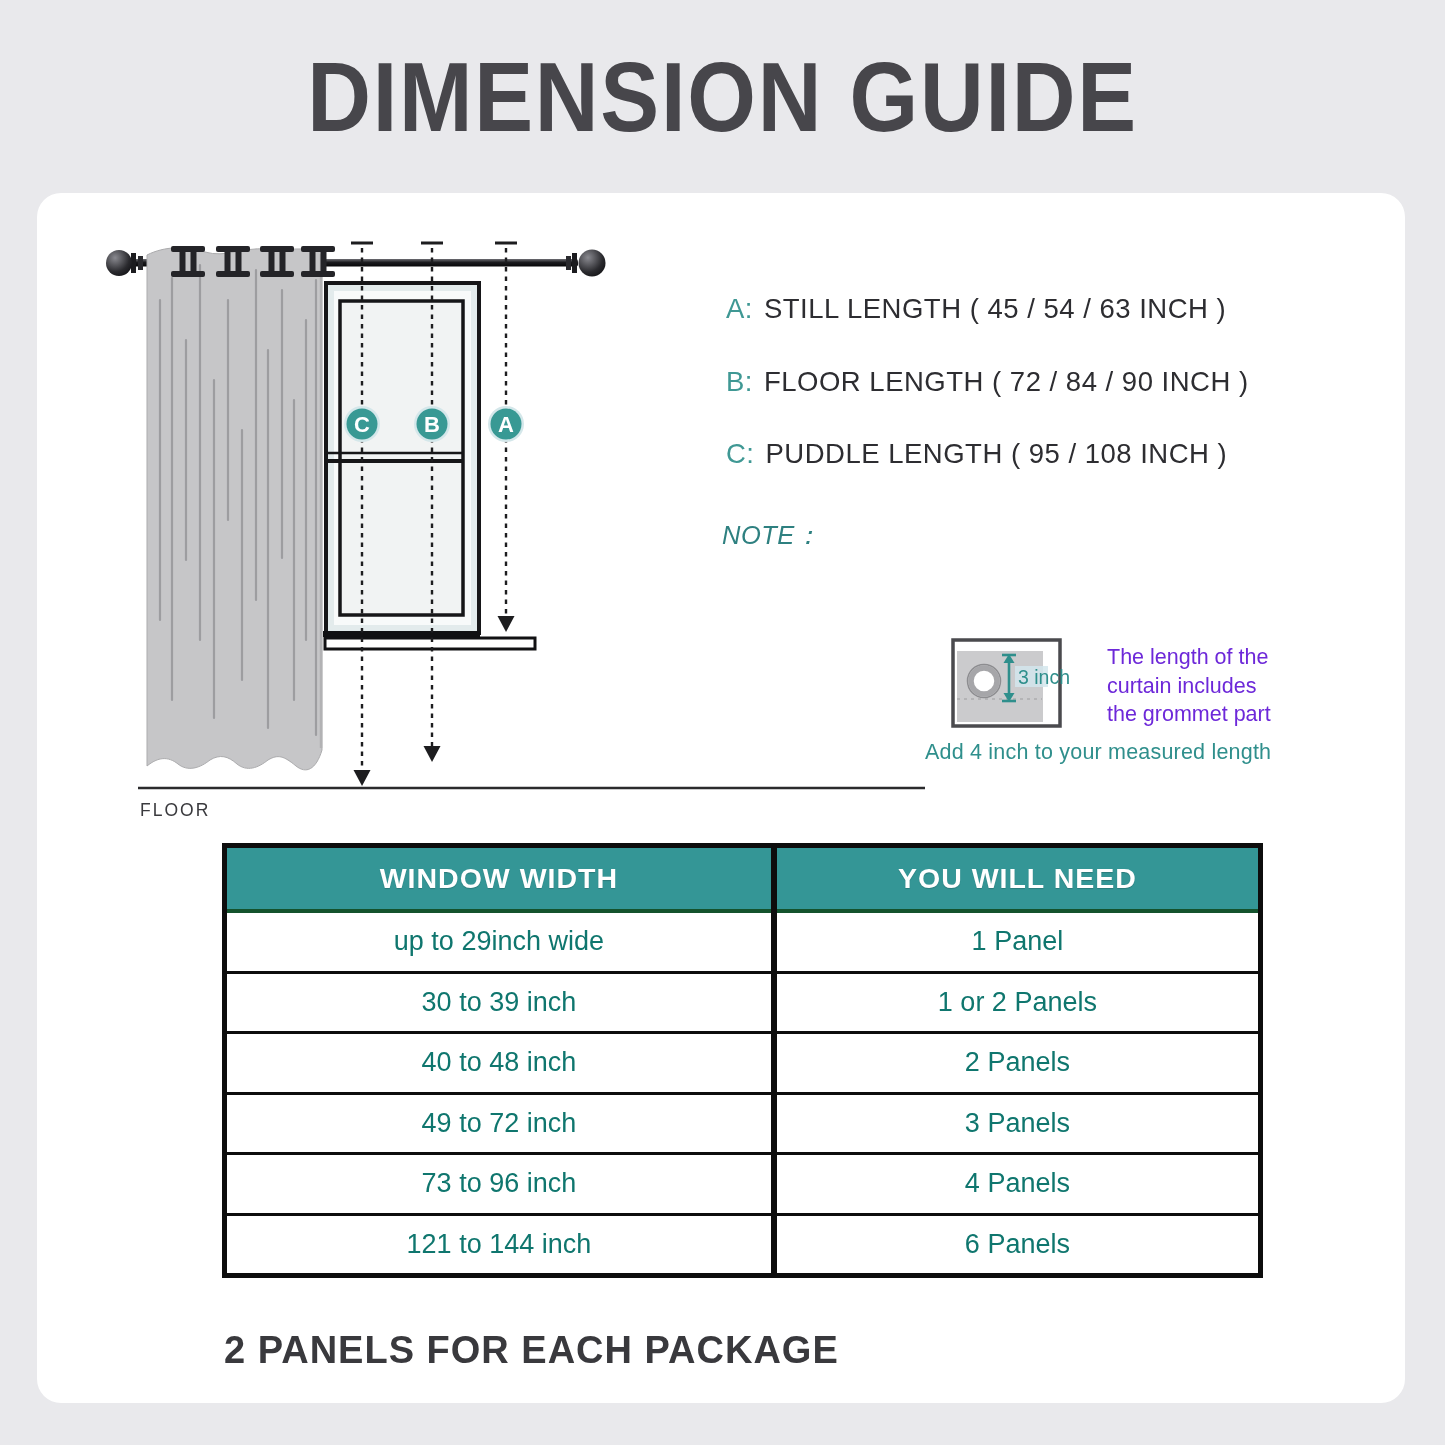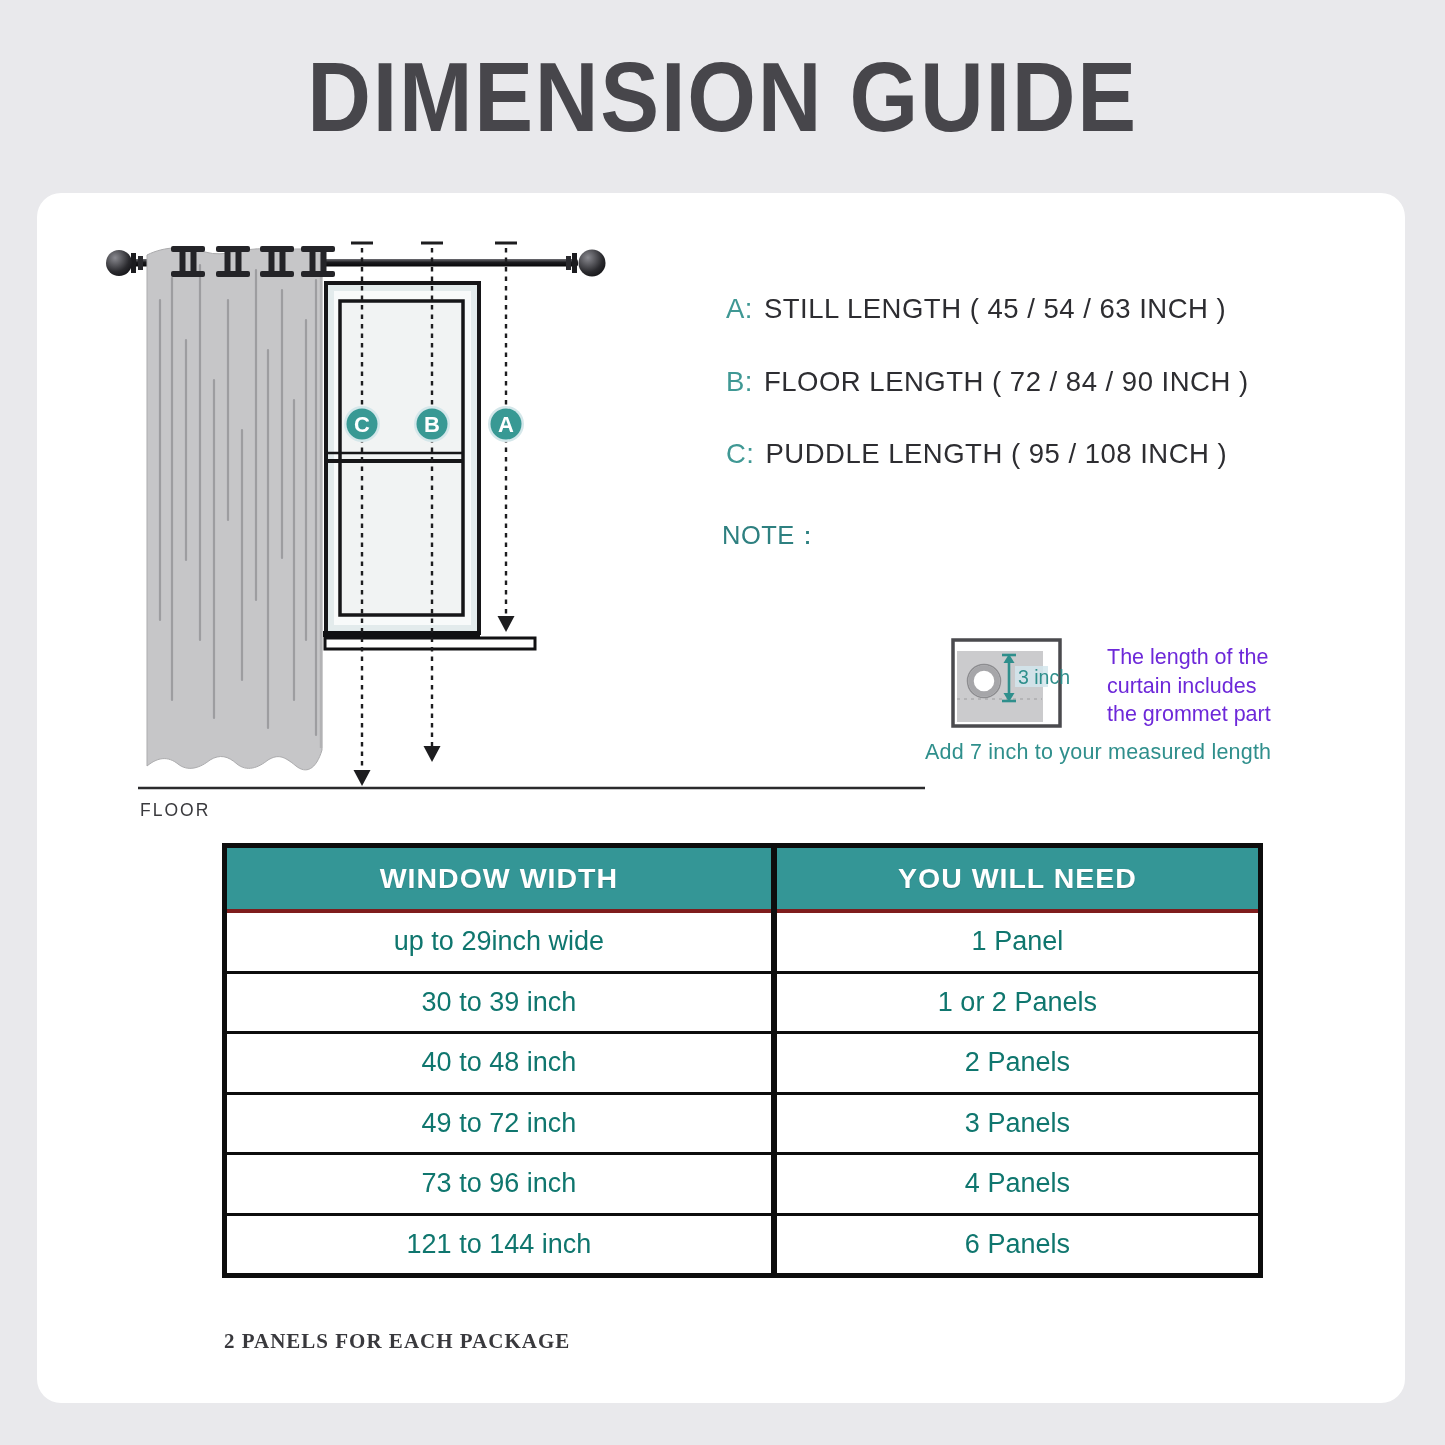--- a/index.html
+++ b/index.html
@@ -29,7 +29,7 @@
     left:722px;top:518px;display:flex;align-items:flex-start;
     font-size:25.5px;color:#2e8080;letter-spacing:.5px;white-space:nowrap;
   }
-  .note-label{margin-right:20px;}
+  .note-label{margin-right:20px;font-style:italic;}
   .note-lines{line-height:45px;}
   .note-line2{margin-left:2px;}
   .grommet-desc{

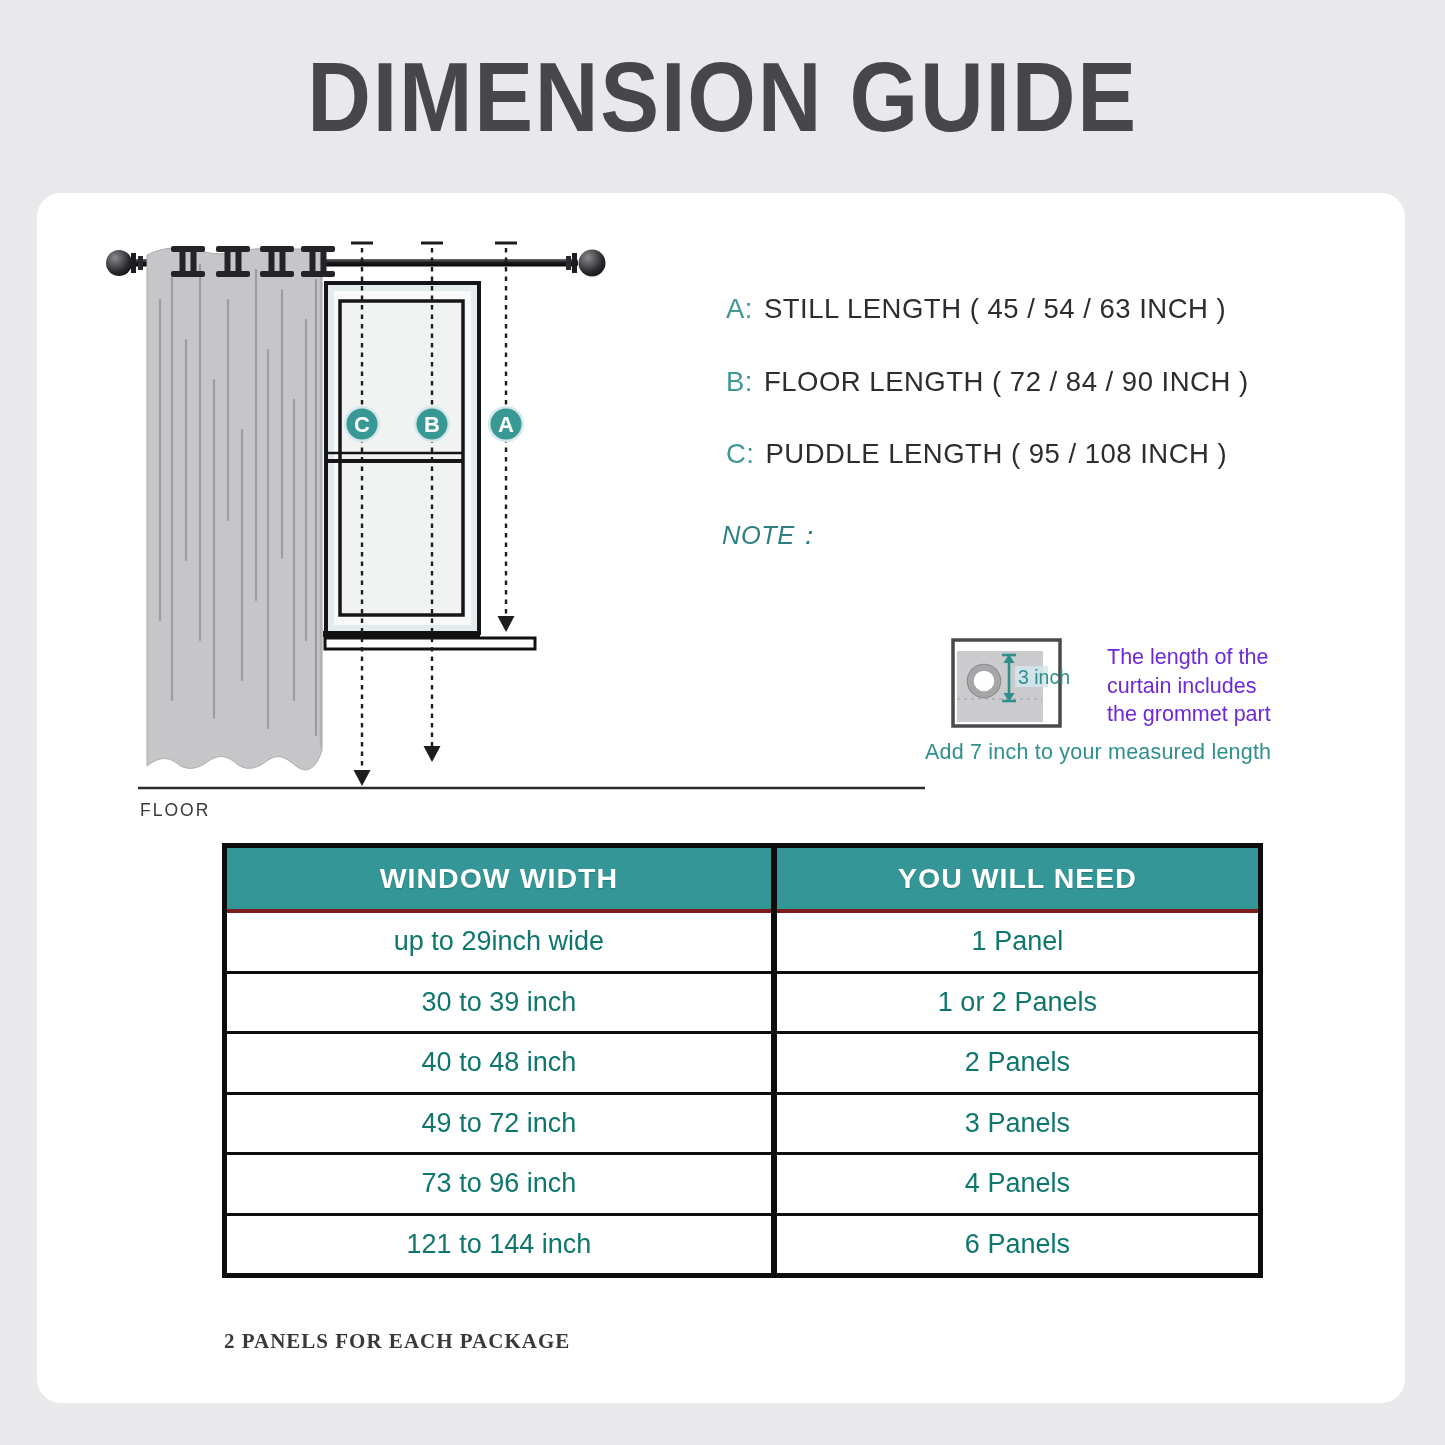--- a/index.html
+++ b/index.html
@@ -216,7 +216,7 @@
   <div>curtain includes</div>
   <div>the grommet part</div>
 </div>
-<div class="abs grommet-tip">Add 7 inch to your measured length</div>
+<div class="abs grommet-tip">Add 4 inch to your measured length</div>
 
 <table class="dim-table">
   <thead>

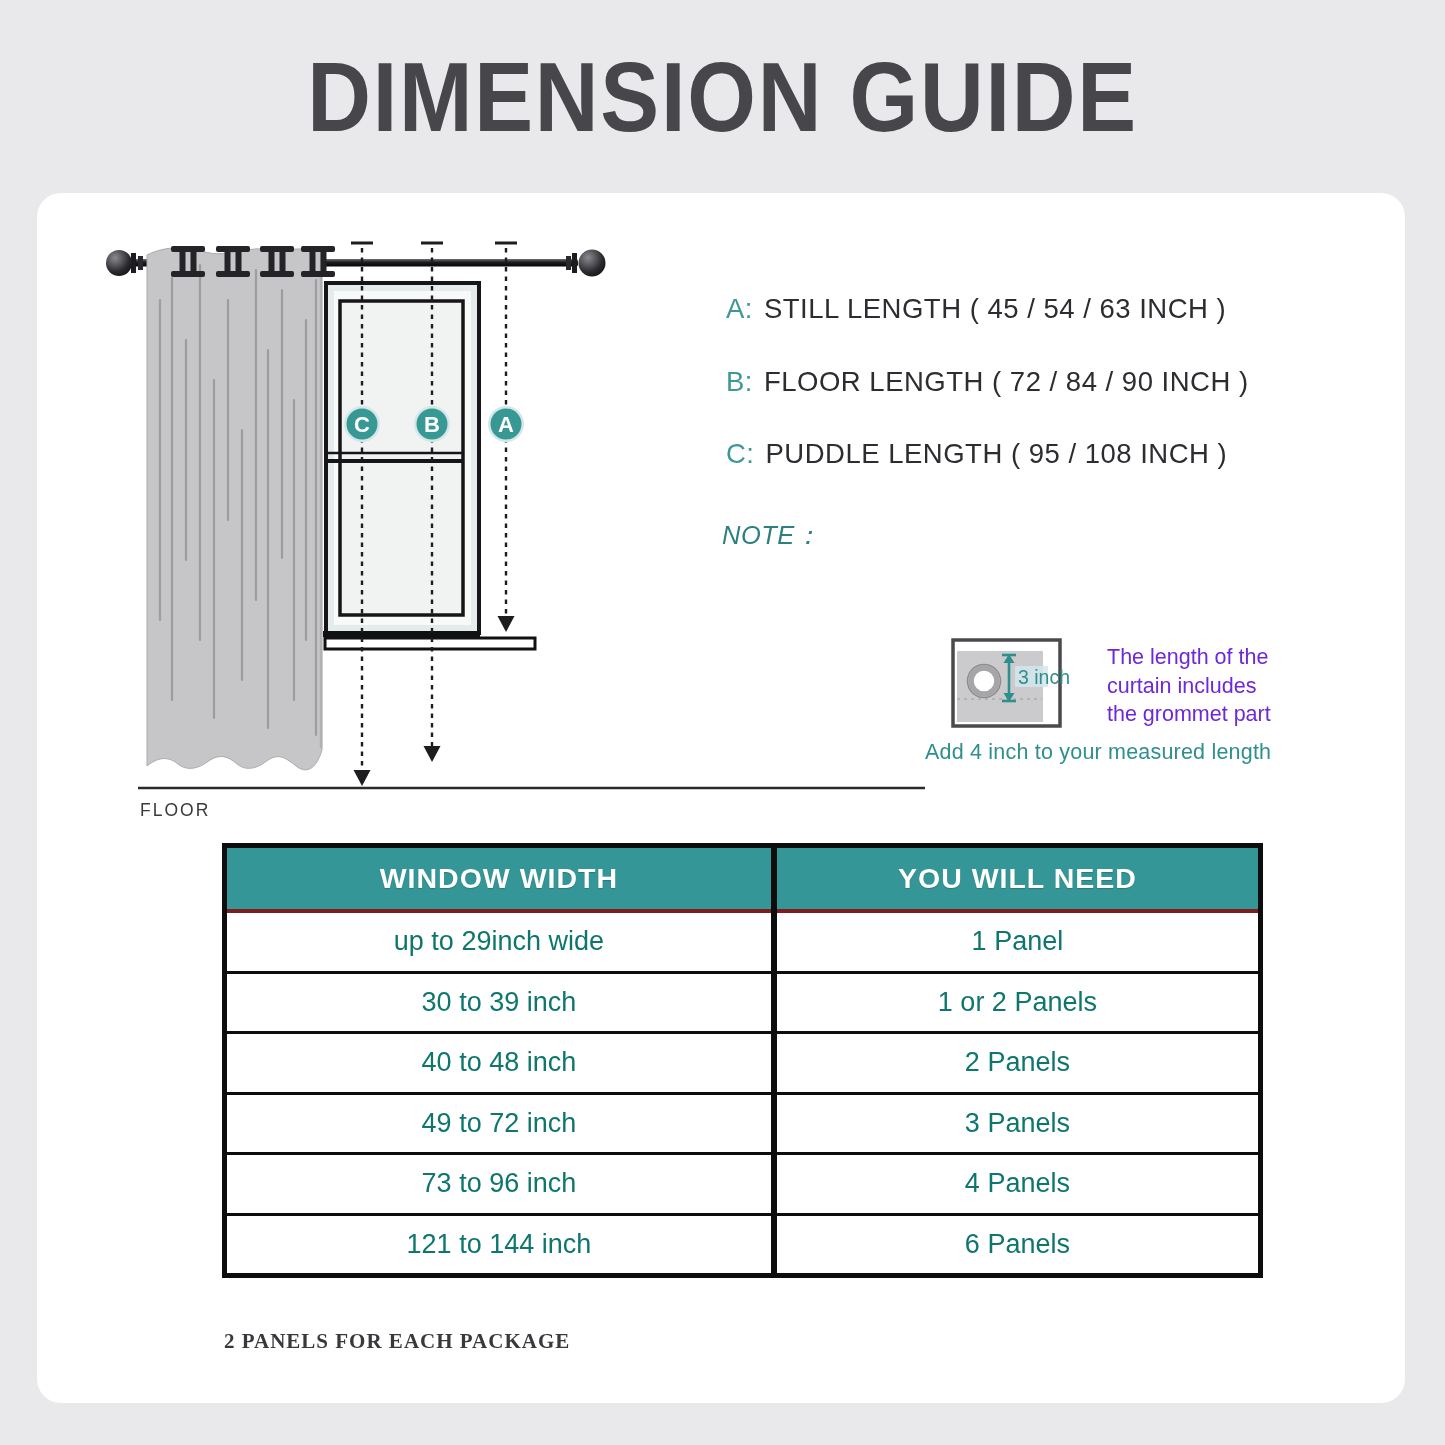--- a/index.html
+++ b/index.html
@@ -45,7 +45,7 @@
   }
   .dim-table th{
     background:#349696;color:#ffffff;font-size:28.5px;font-weight:bold;
-    height:59px;letter-spacing:1px;border:4px solid #7f1d1d;
+    height:59px;letter-spacing:1px;border:4px solid #14532d;
     text-shadow:0 1px 1px rgba(0,0,0,.18);
   }
   .dim-table td{

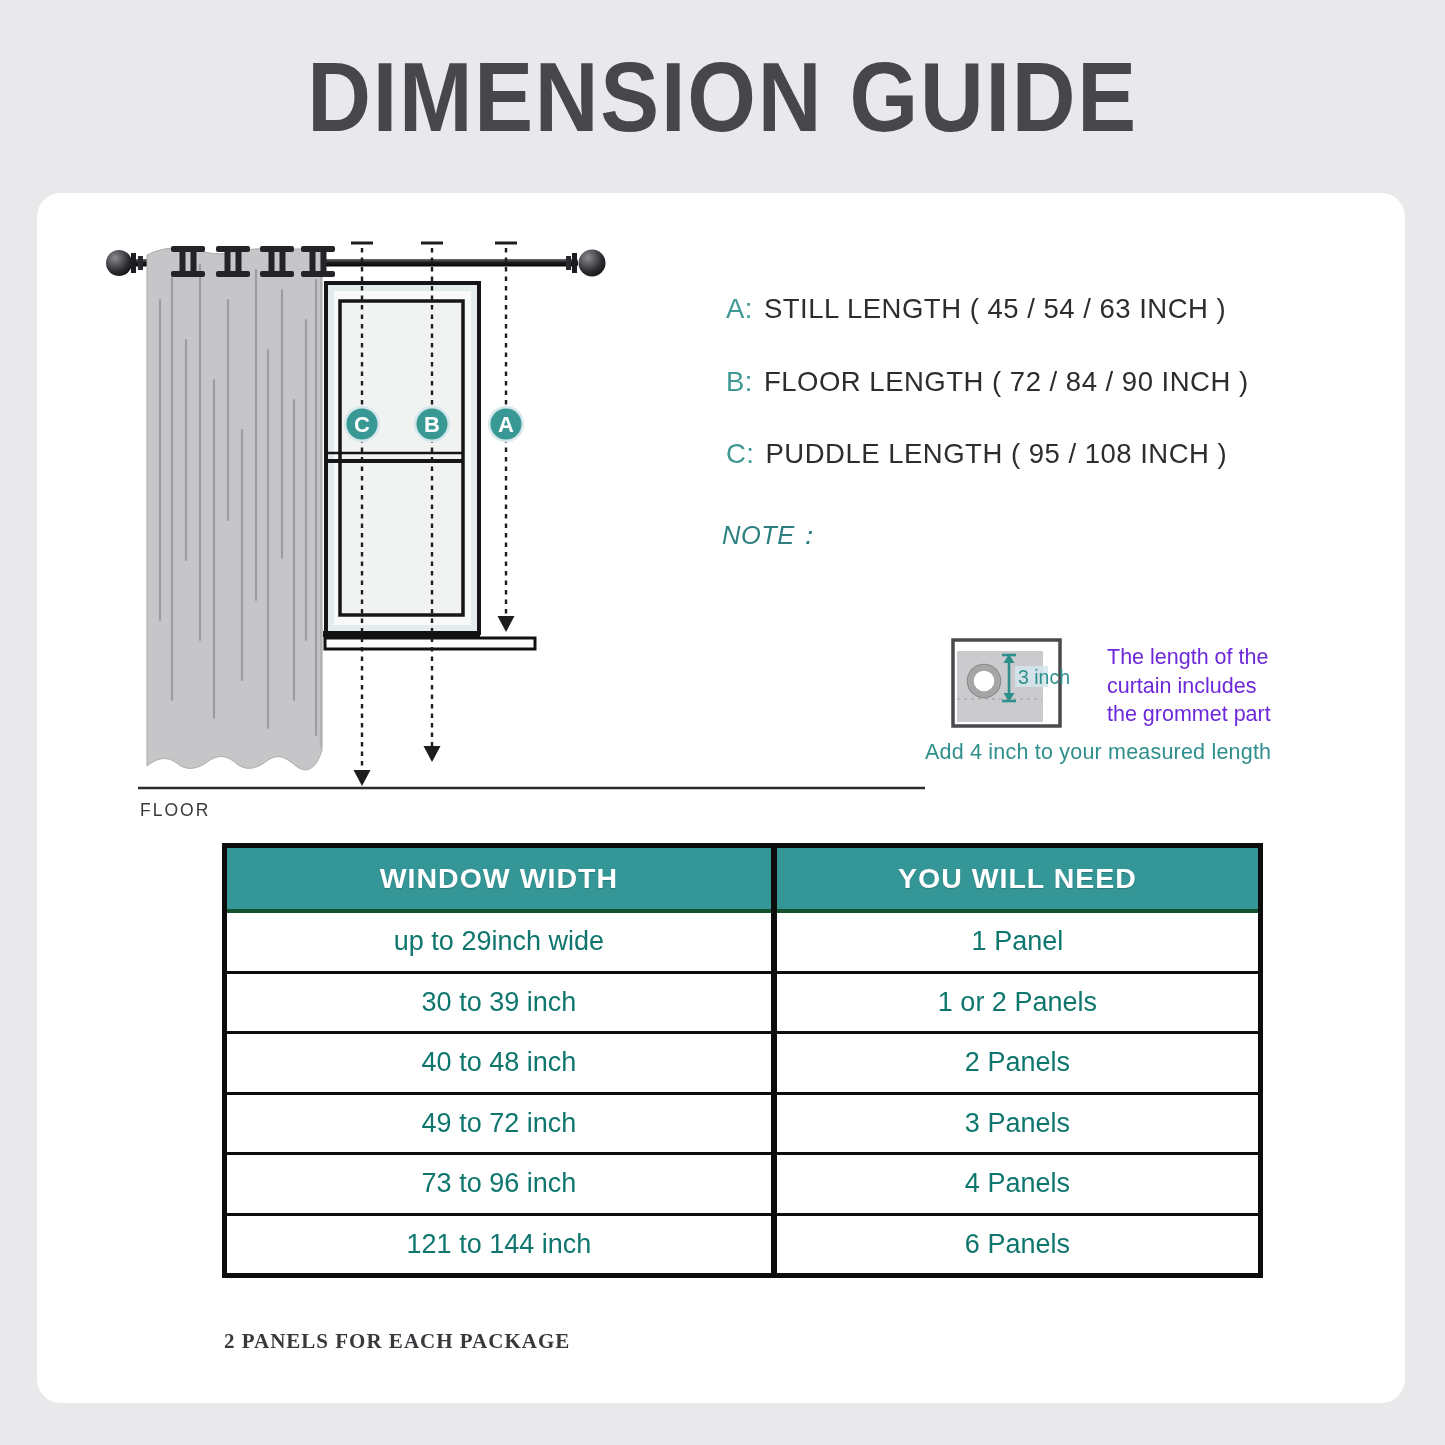--- a/index.html
+++ b/index.html
@@ -56,7 +56,7 @@
     border-right:6px solid #0d0d0d;width:52.3%;
   }
   .footnote{
-    left:224px;top:1329px;font-size:21px;color:#39393d;letter-spacing:1px;font-weight:600;white-space:nowrap;font-family:Liberation Serif, serif;
+    left:224px;top:1329px;font-size:38px;color:#39393d;letter-spacing:1px;font-weight:600;white-space:nowrap;
   }
 </style>
 </head>

